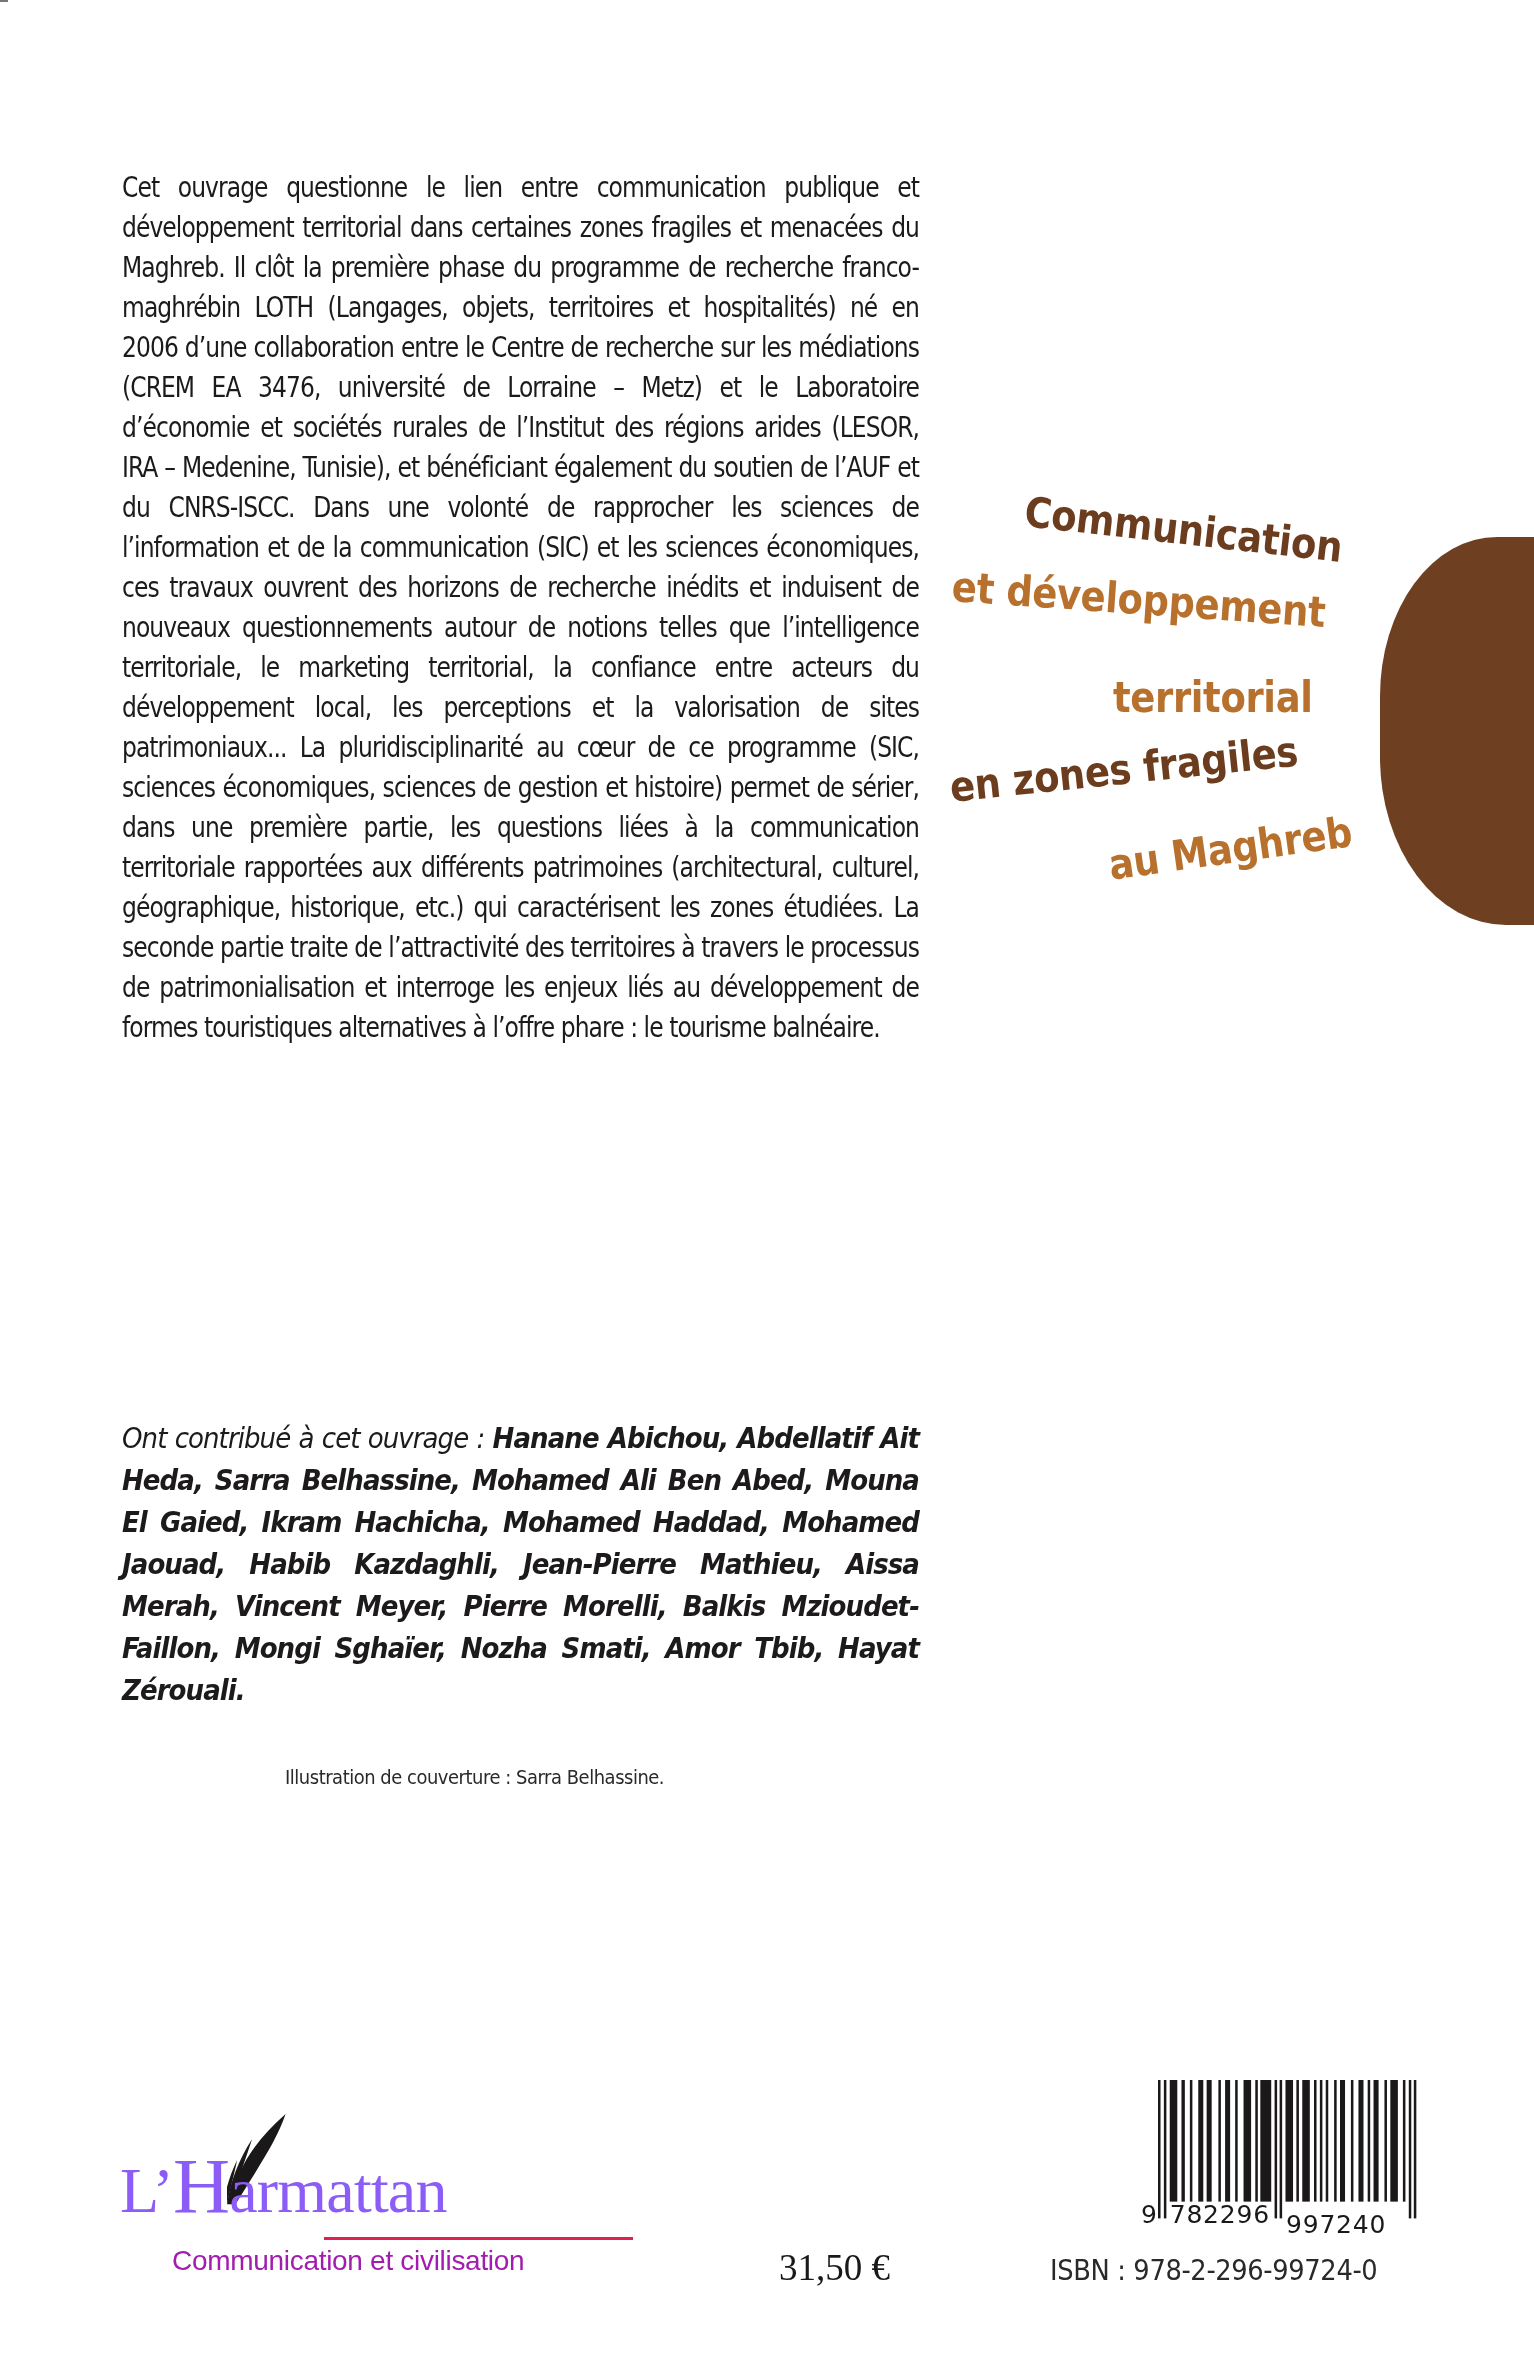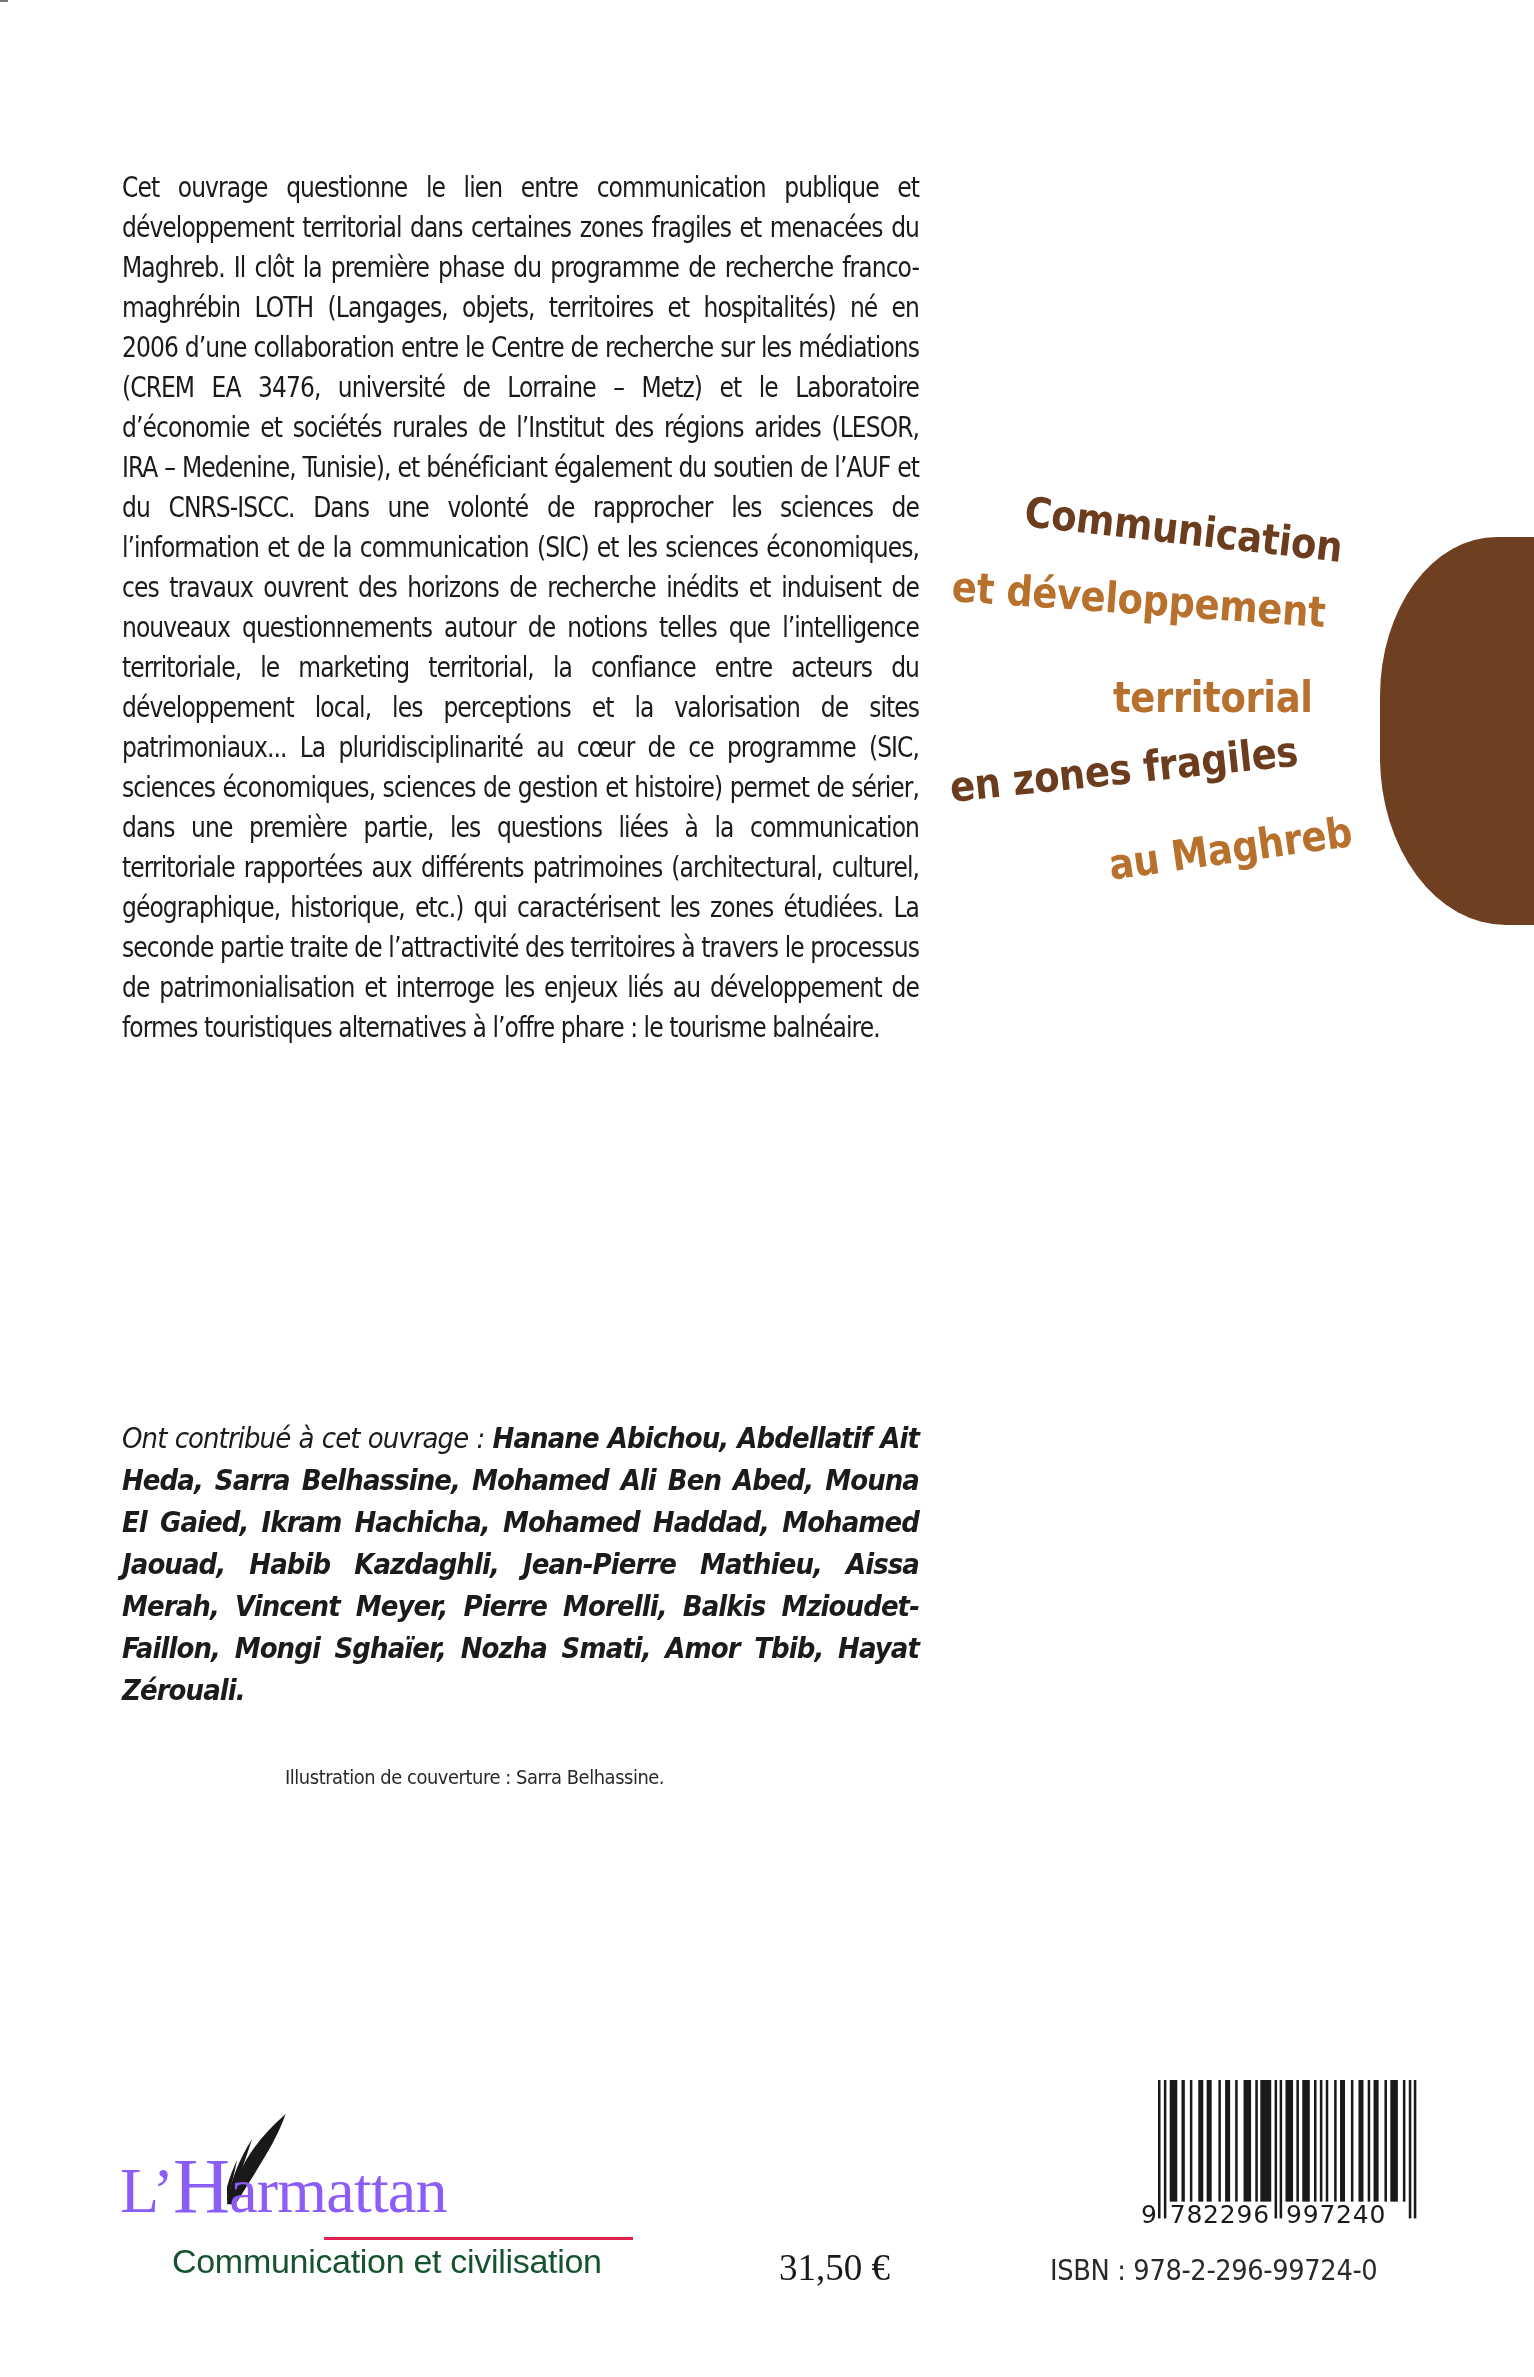--- a/index.html
+++ b/index.html
@@ -277,7 +277,7 @@
   </svg>
   <div class="barcode-digits" style="left:-17px; top:122px;">9</div>
   <div class="barcode-digits" style="left:11.7px; top:122px;">782296</div>
-  <div class="barcode-digits" style="left:128px; top:122px;">997240</div>
+  <div class="barcode-digits" style="left:128px; top:132px;">997240</div>
 </div>
 
 <div class="isbn-label">ISBN : 978-2-296-99724-0</div>

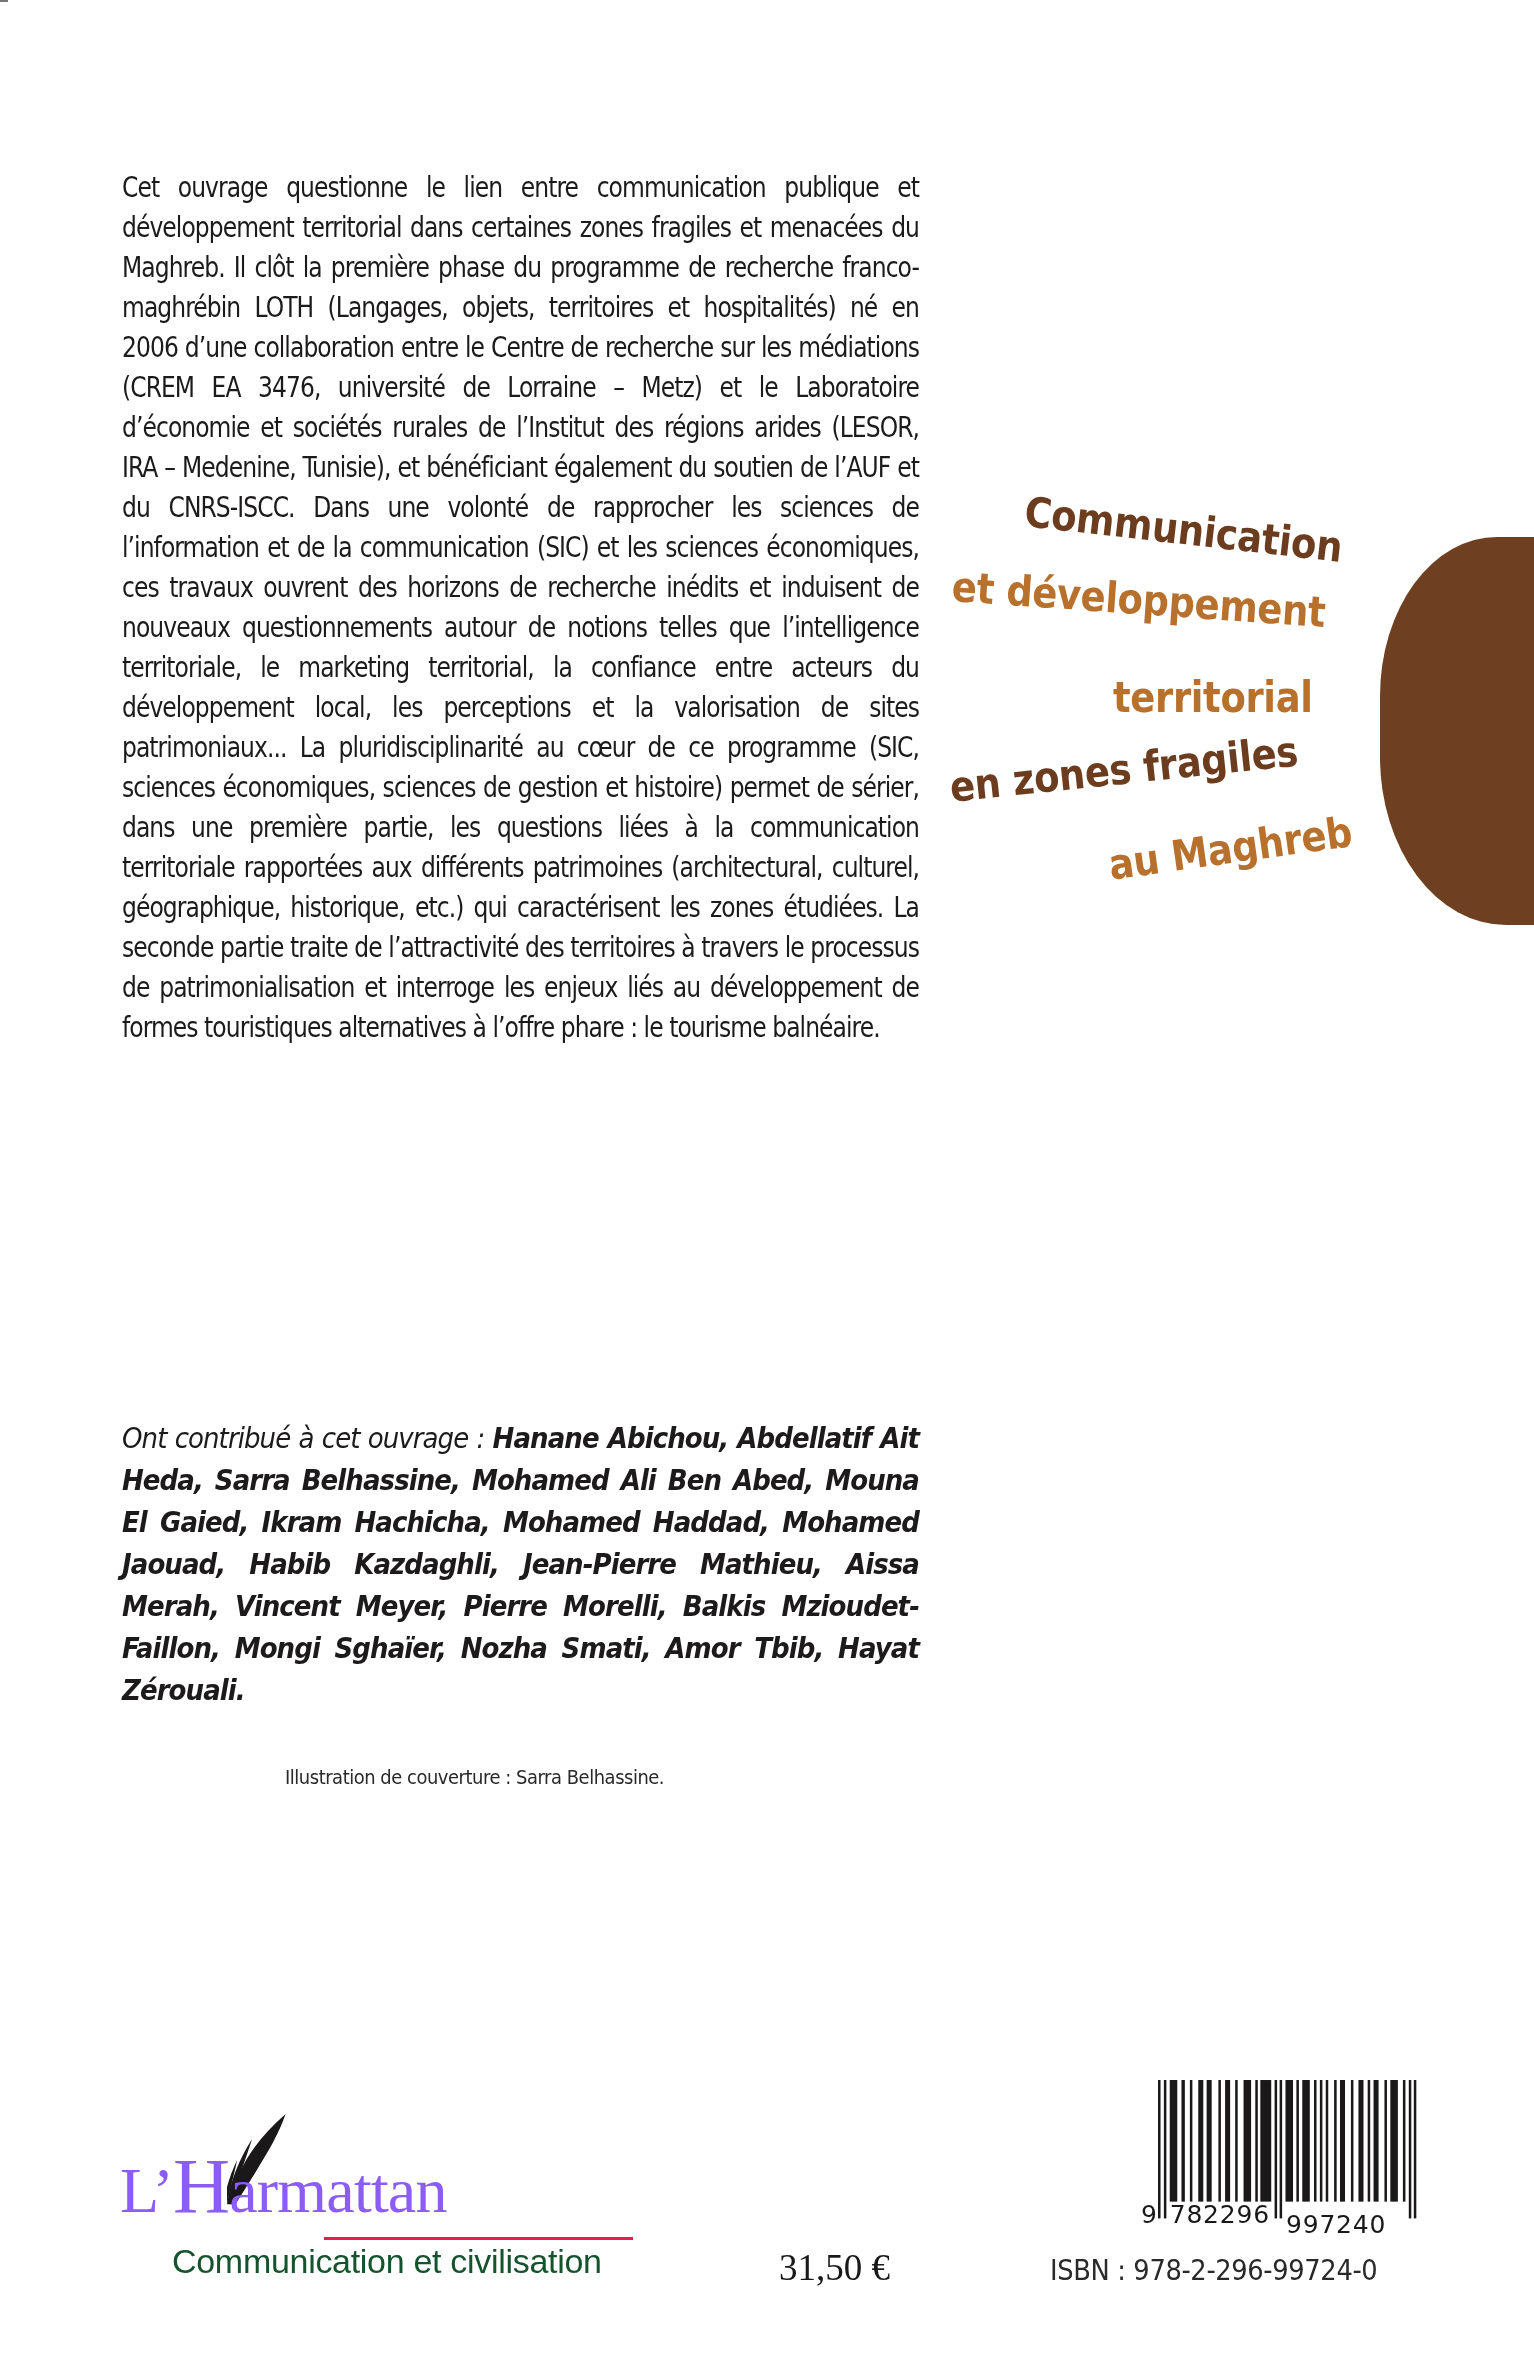--- a/index.html
+++ b/index.html
@@ -148,9 +148,9 @@
       left: 172px;
       top: 2240px;
       font-family: "Liberation Sans", sans-serif;
-      font-size: 34px;
+      font-size: 28px;
       line-height: 42px;
-      color: #14532d;
+      color: #a21caf;
       white-space: nowrap;
       letter-spacing: -0.3px;
     }

